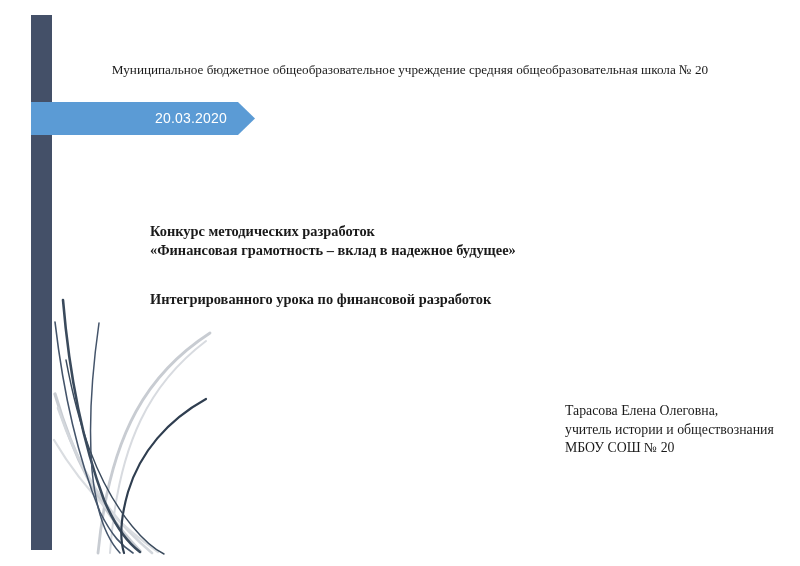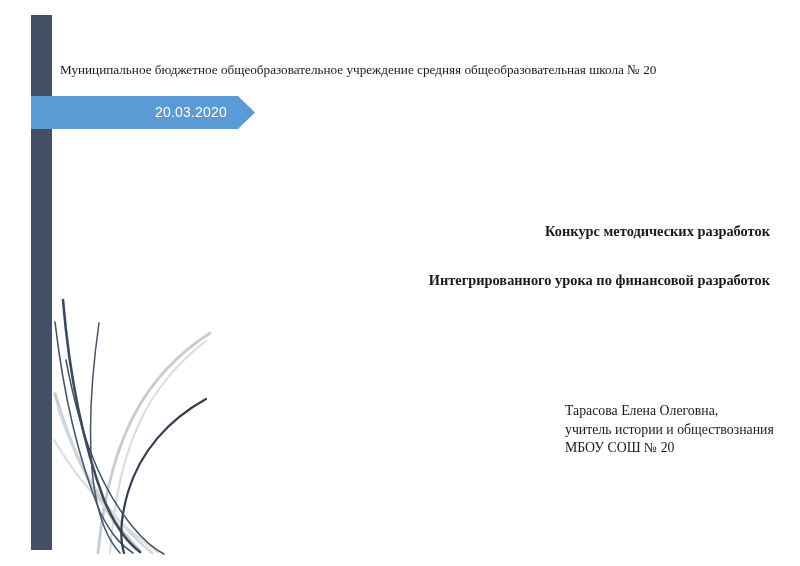--- a/index.html
+++ b/index.html
@@ -78,7 +78,7 @@
     left: 60px;
     top: 61px;
     width: 700px;
-    text-align: left;
+    text-align: center;
     font-size: 13.2px;
     line-height: 18px;
     white-space: nowrap;

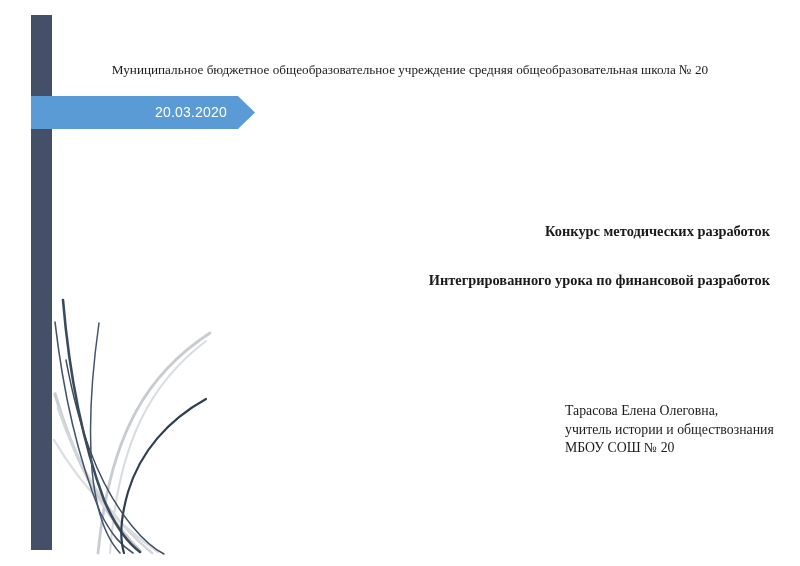--- a/index.html
+++ b/index.html
@@ -36,7 +36,7 @@
   #date-banner {
     position: absolute;
     left: 31px;
-    top: 96px;
+    top: 102px;
     width: 224px;
     height: 33px;
   }

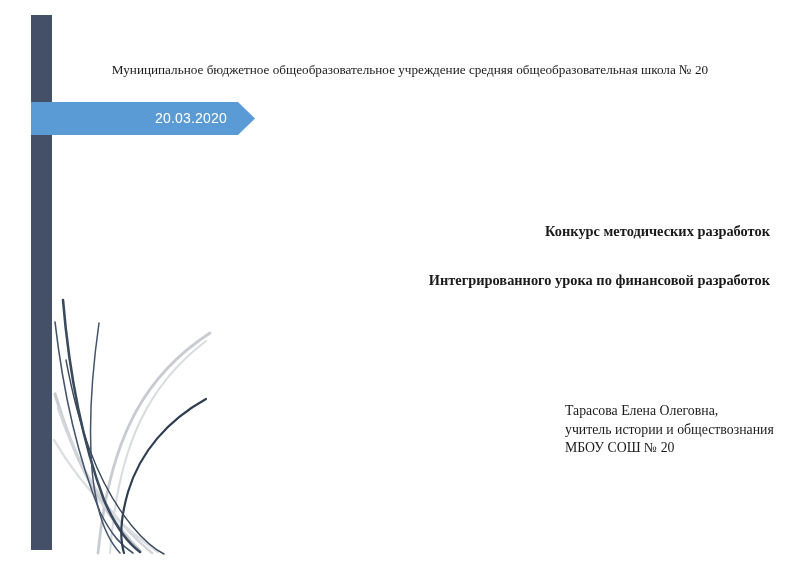--- a/index.html
+++ b/index.html
@@ -90,7 +90,7 @@
     left: 150px;
     top: 222px;
     width: 620px;
-    text-align: right;
+    text-align: left;
   }
   #title-block .ln {
     font-size: 14.4px;

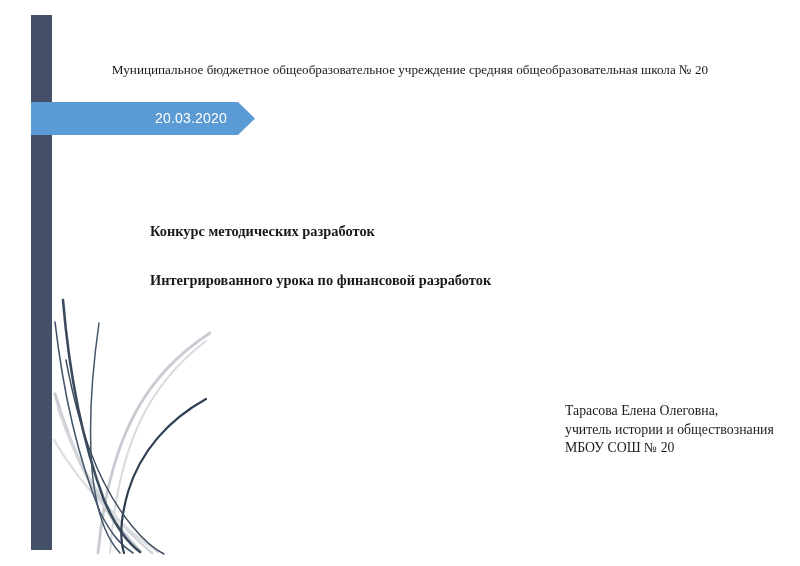--- a/index.html
+++ b/index.html
@@ -158,6 +158,7 @@
 
   <div id="title-block">
     <div class="ln bold">Конкурс методических разработок</div>
+    <div class="ln bold">«Финансовая грамотность – вклад в надежное будущее»</div>
     <div class="gap-md"></div>
     <div class="gap-md"></div>
     <div class="ln bold">Интегрированного урока по финансовой разработок</div>

